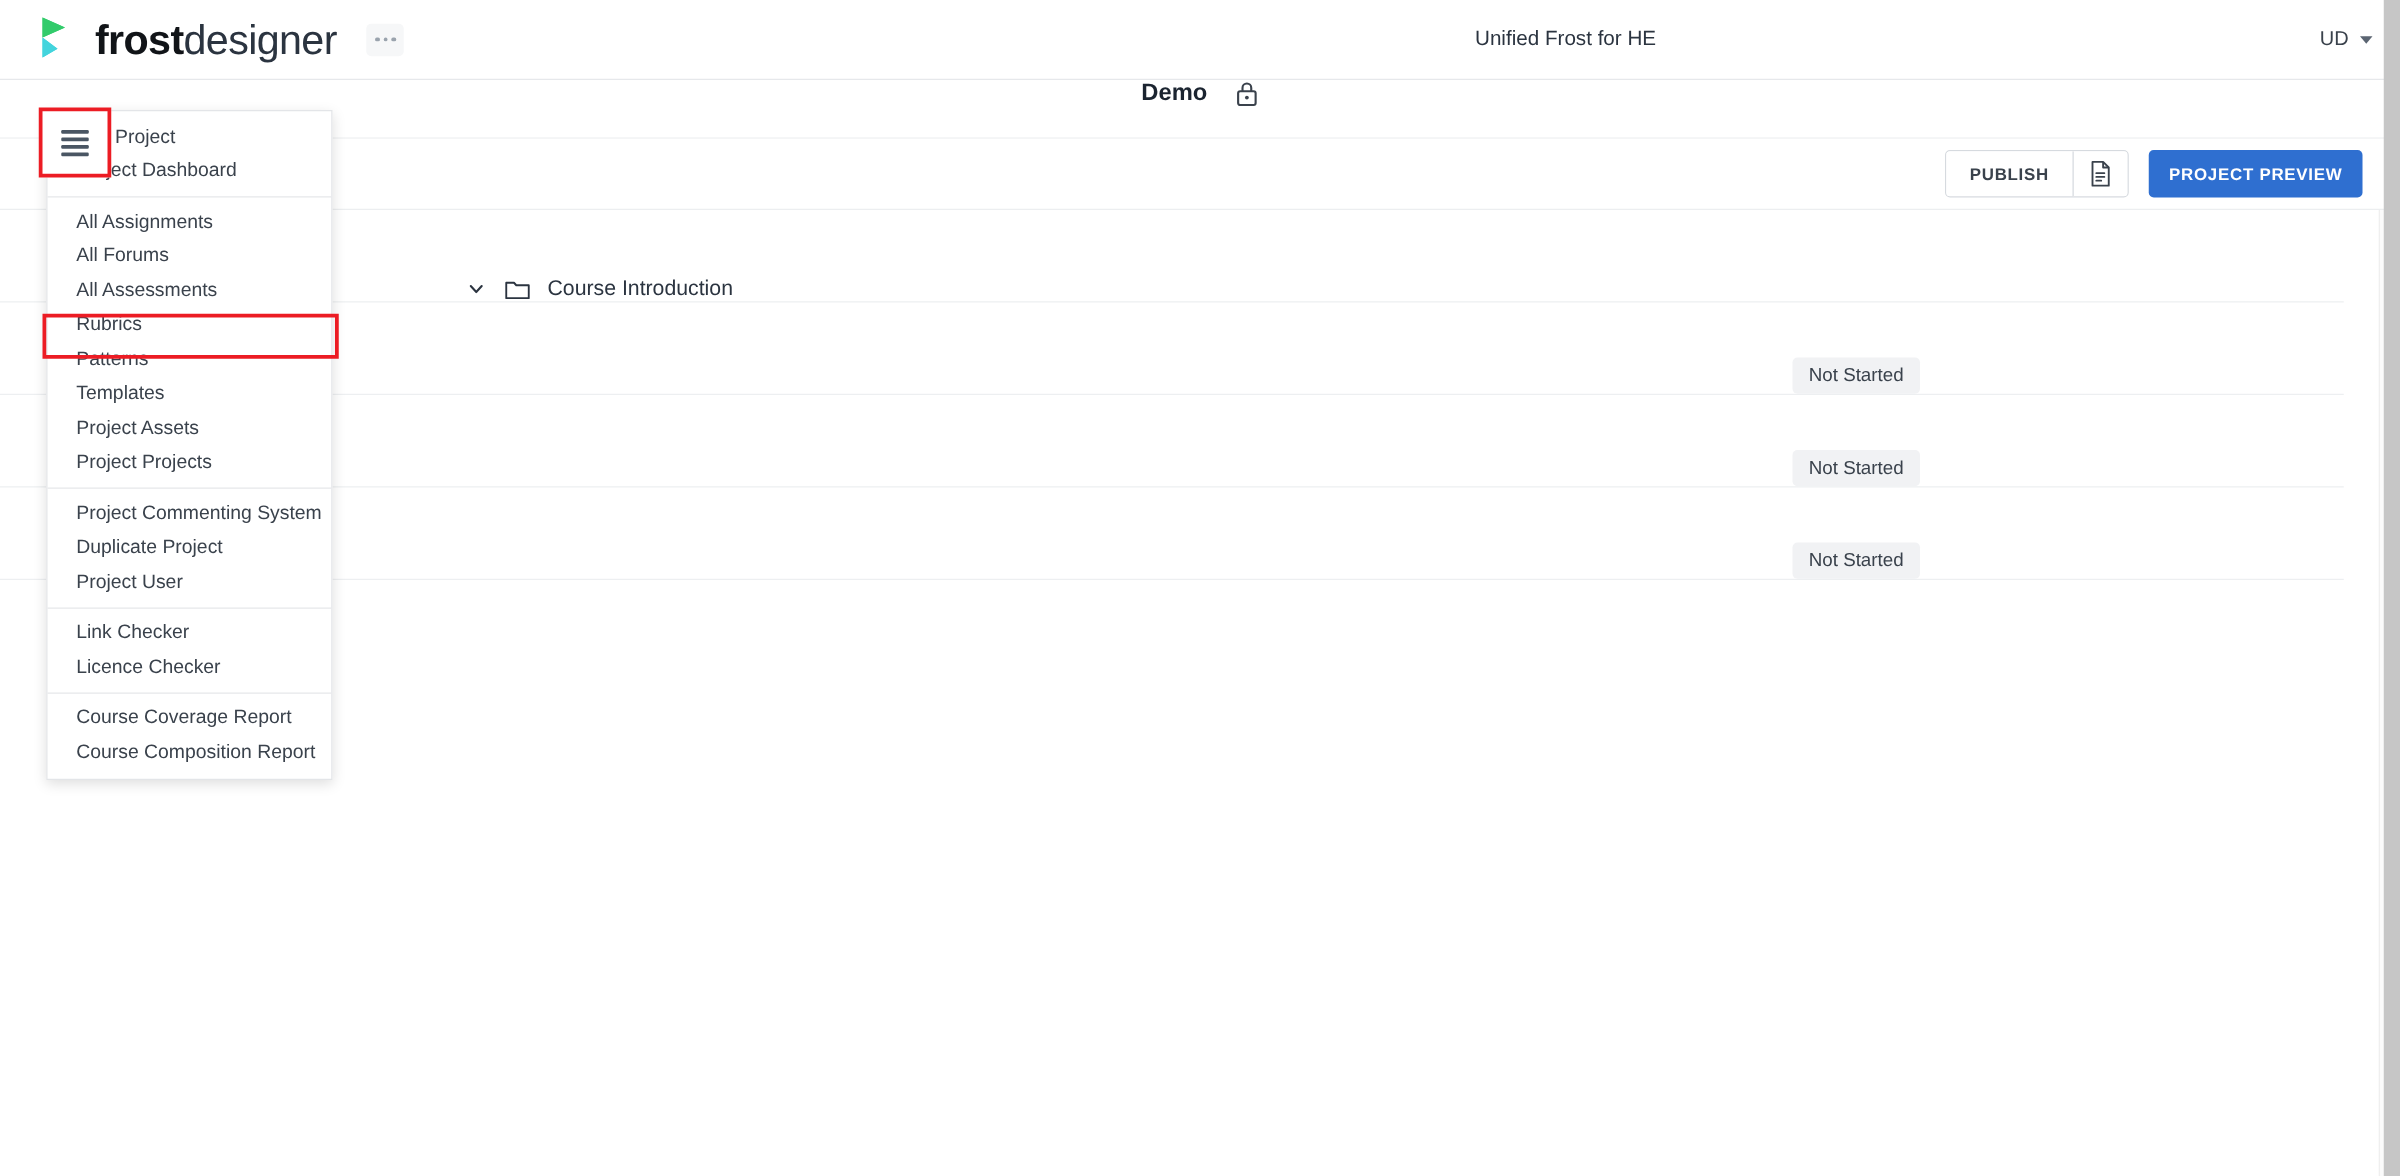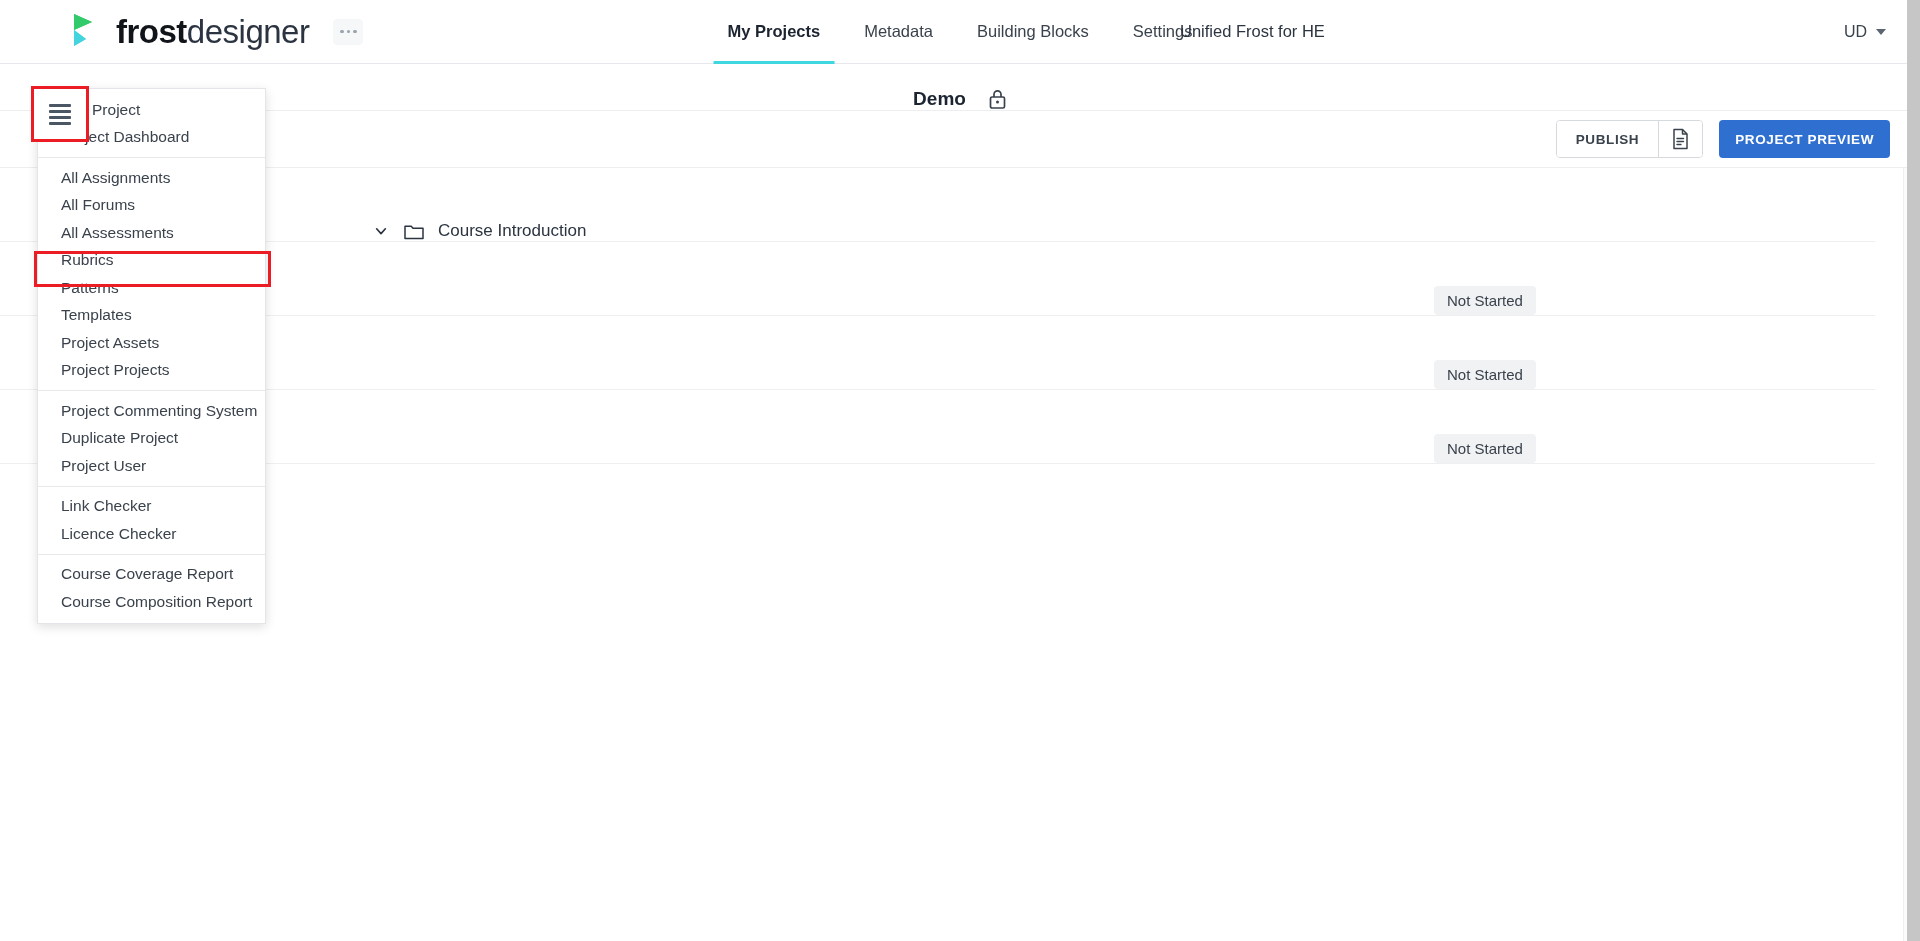--- a/index.html
+++ b/index.html
@@ -21,7 +21,6 @@
     align-items: center;
     background: #ffffff;
     border-bottom: 1px solid #e6e8eb;
-    padding-left: 40px;
   }
 
   .brand {

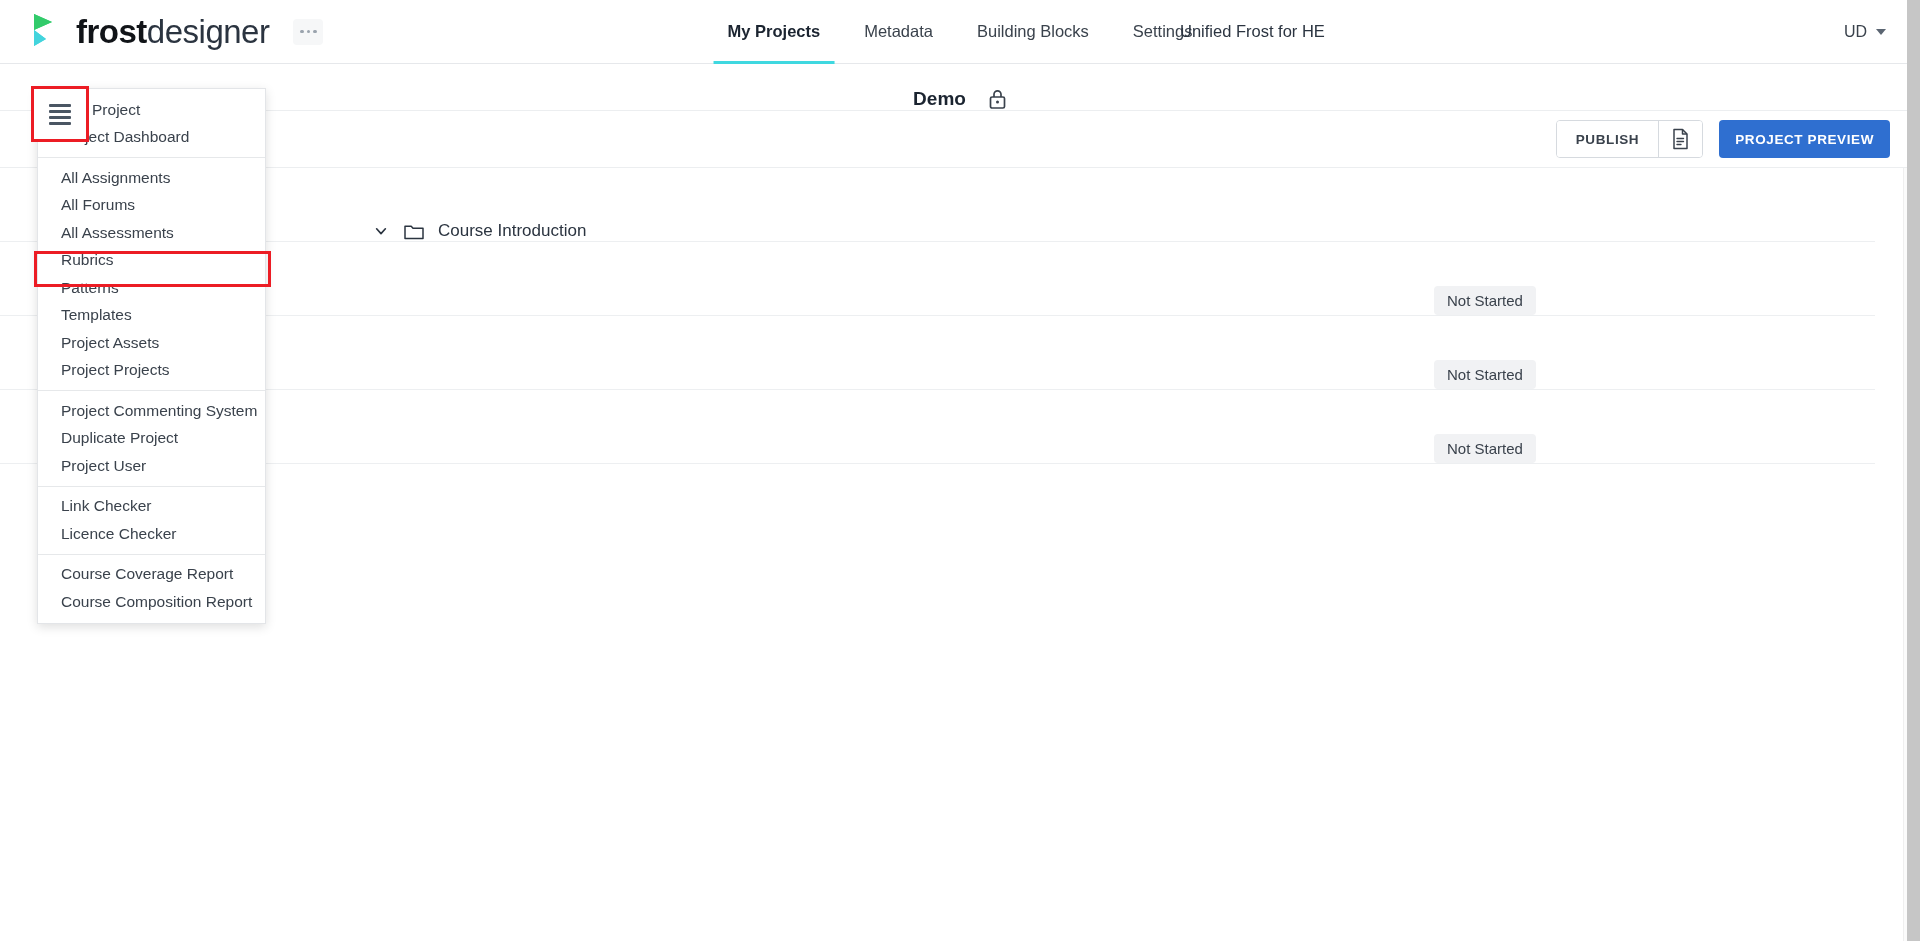--- a/index.html
+++ b/index.html
@@ -339,12 +339,6 @@
     </div>
   </div>
 
-  <nav class="mainnav">
-    <div class="navitem active">My Projects</div>
-    <div class="navitem">Metadata</div>
-    <div class="navitem">Building Blocks</div>
-    <div class="navitem">Settings</div>
-  </nav>
 
   <div class="org-name">Unified Frost for HE</div>
 

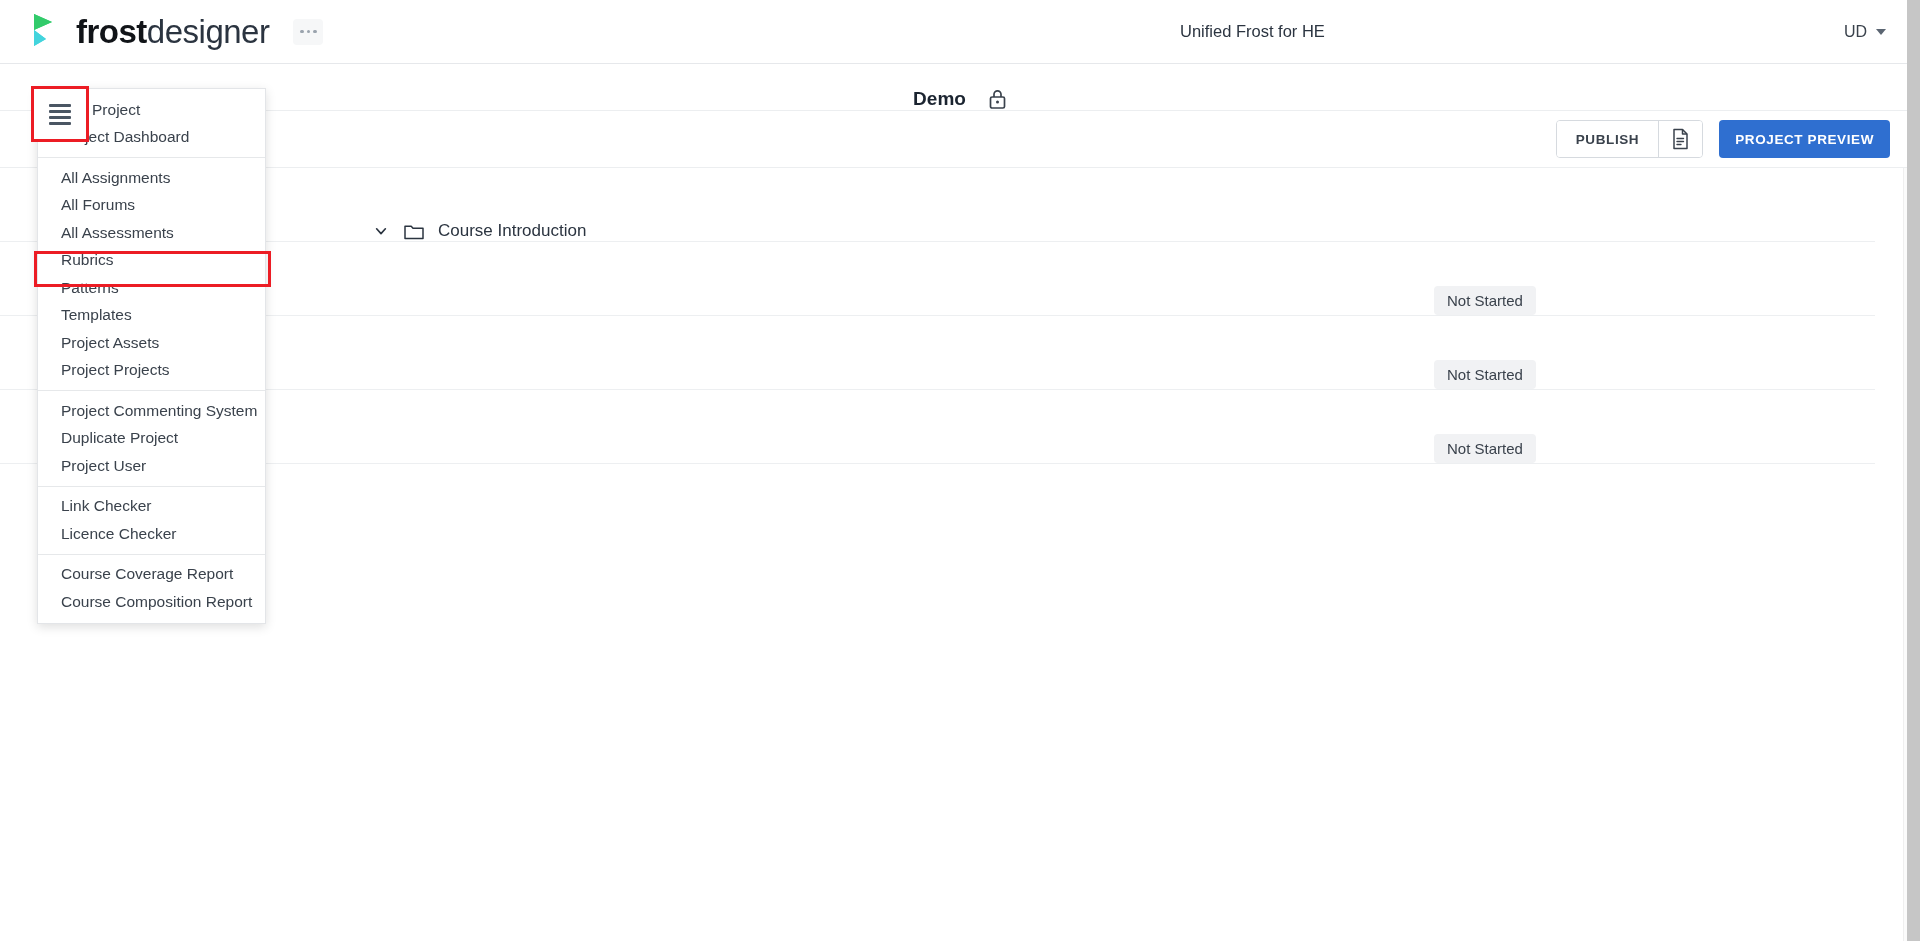--- a/index.html
+++ b/index.html
@@ -94,7 +94,7 @@
 
   .user-menu {
     position: absolute;
-    right: 34px;
+    right: 22px;
     display: flex;
     align-items: center;
     gap: 9px;

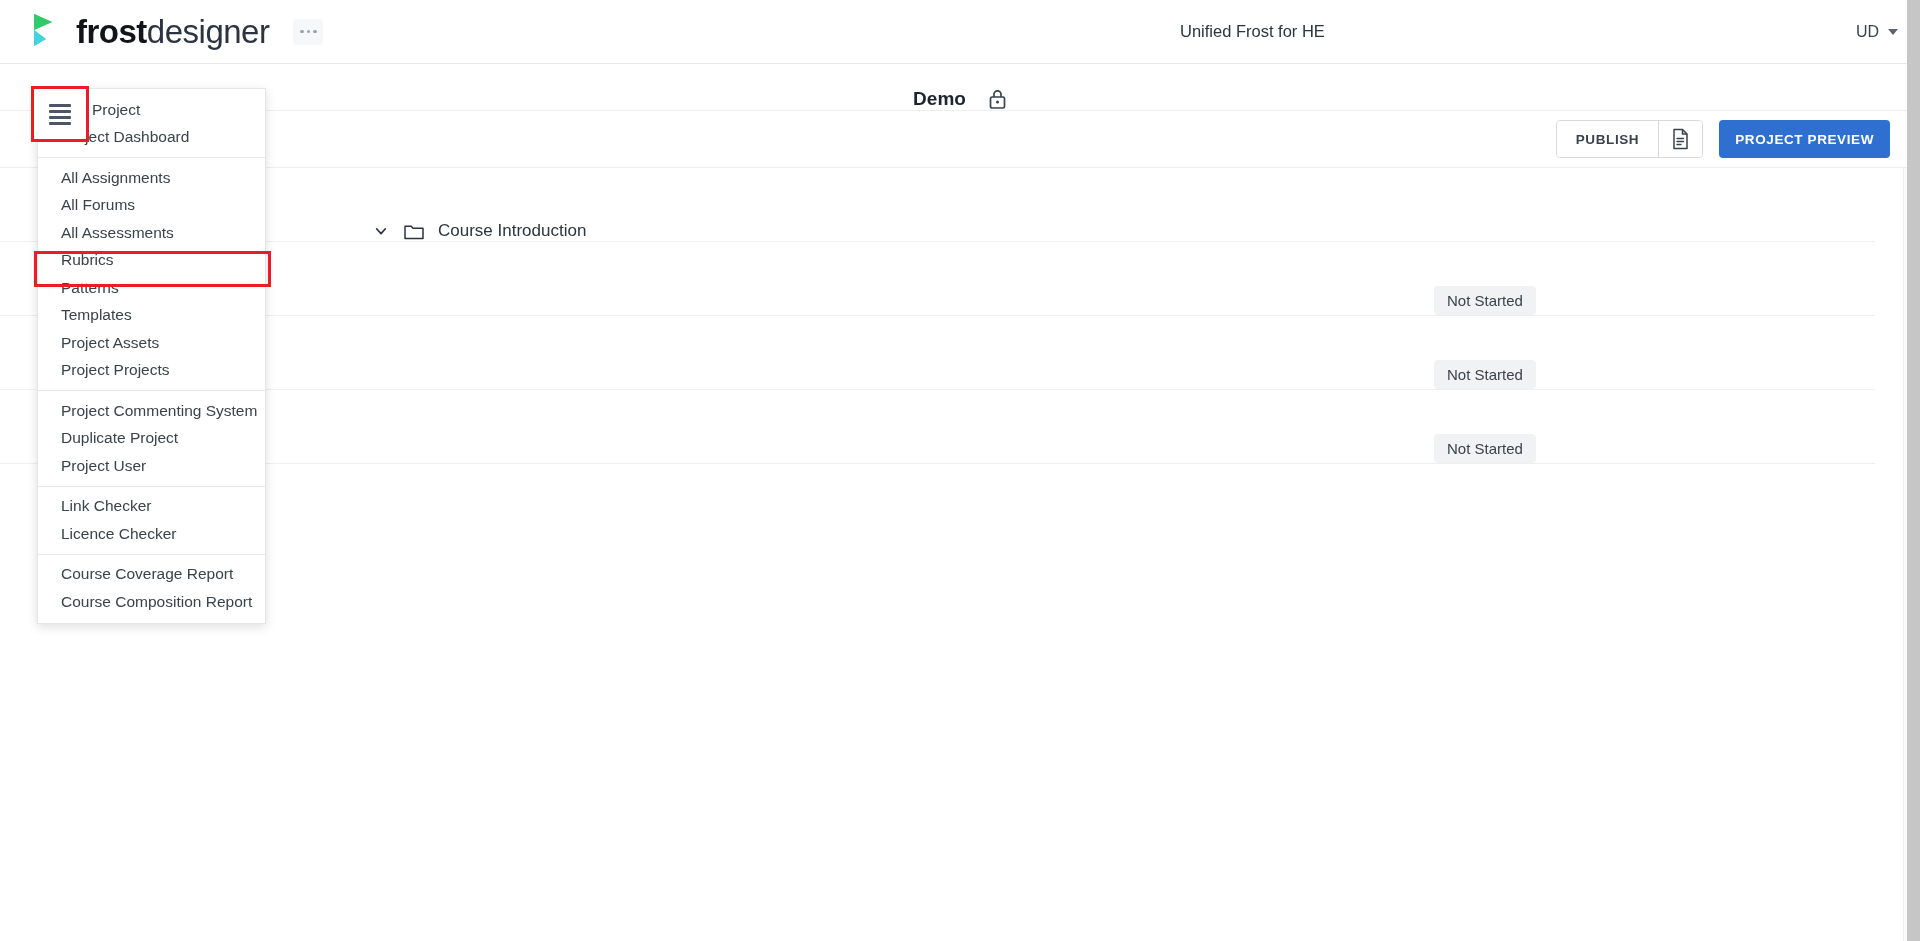--- a/index.html
+++ b/index.html
@@ -113,7 +113,7 @@
   .projectbar {
     height: 47px;
     display: flex;
-    align-items: flex-end;
+    align-items: flex-start;
     justify-content: center;
     gap: 22px;
     background: #ffffff;

